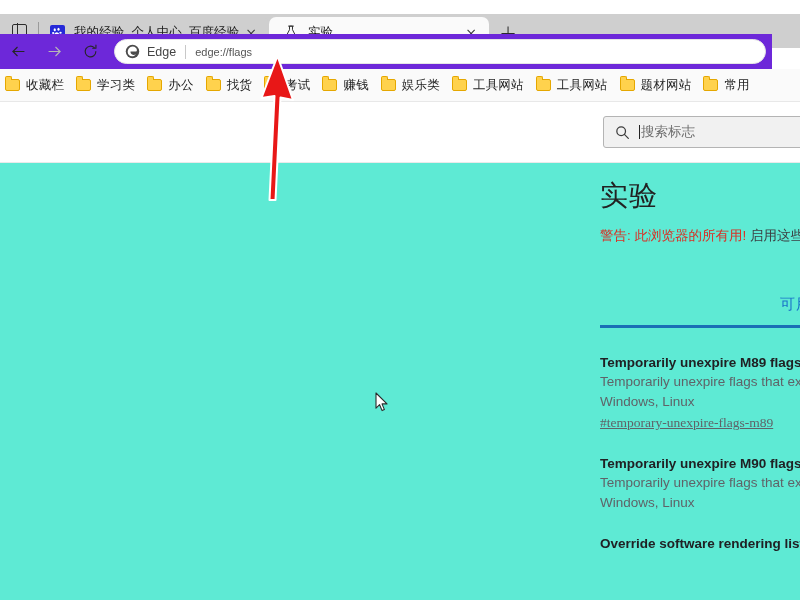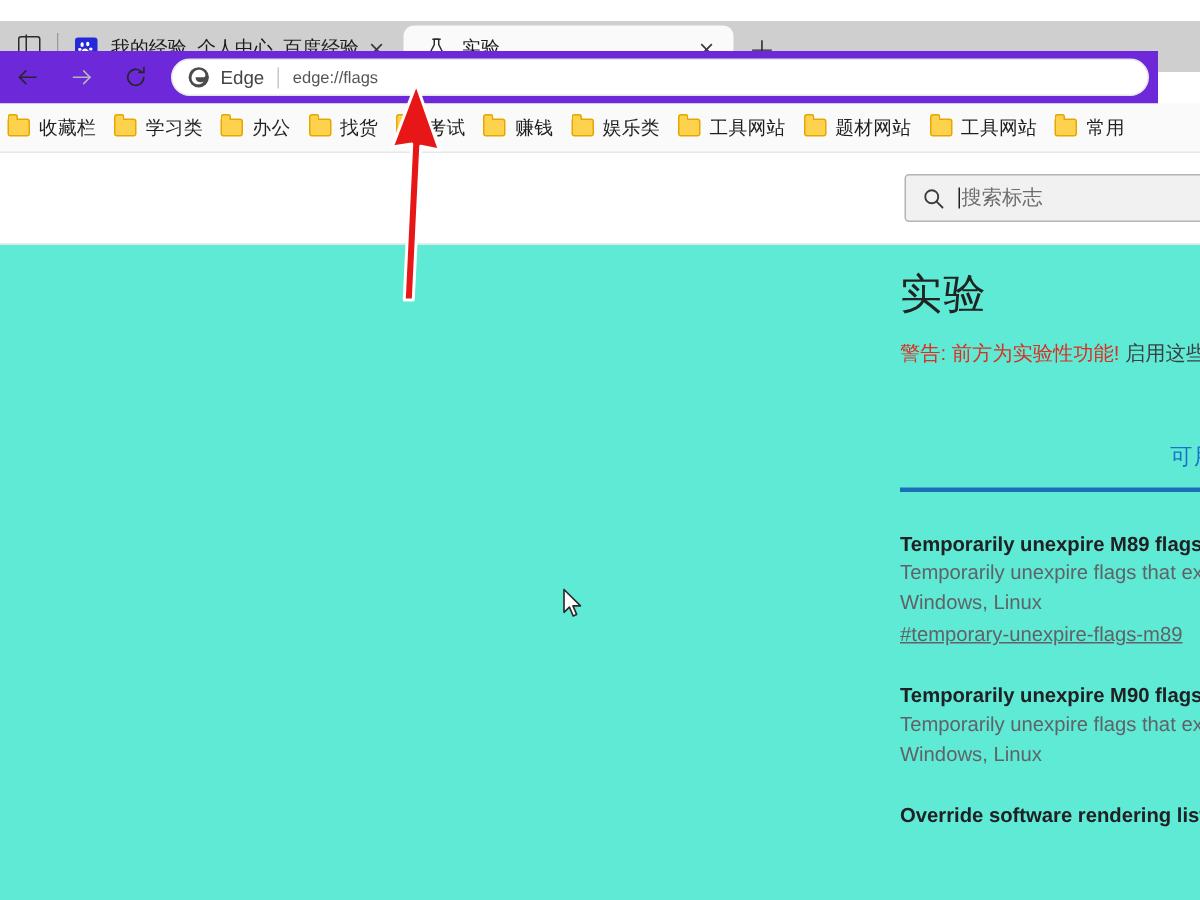--- a/index.html
+++ b/index.html
@@ -290,11 +290,11 @@
       </div>
     <div class="bm">
         <span class="bm-folder"></span>
+        <span class="bm-label">工具网站</span>
+      </div>
+    <div class="bm">
+        <span class="bm-folder"></span>
         <span class="bm-label">题材网站</span>
-      </div>
-    <div class="bm">
-        <span class="bm-folder"></span>
-        <span class="bm-label">工具网站</span>
       </div>
     <div class="bm">
         <span class="bm-folder"></span>

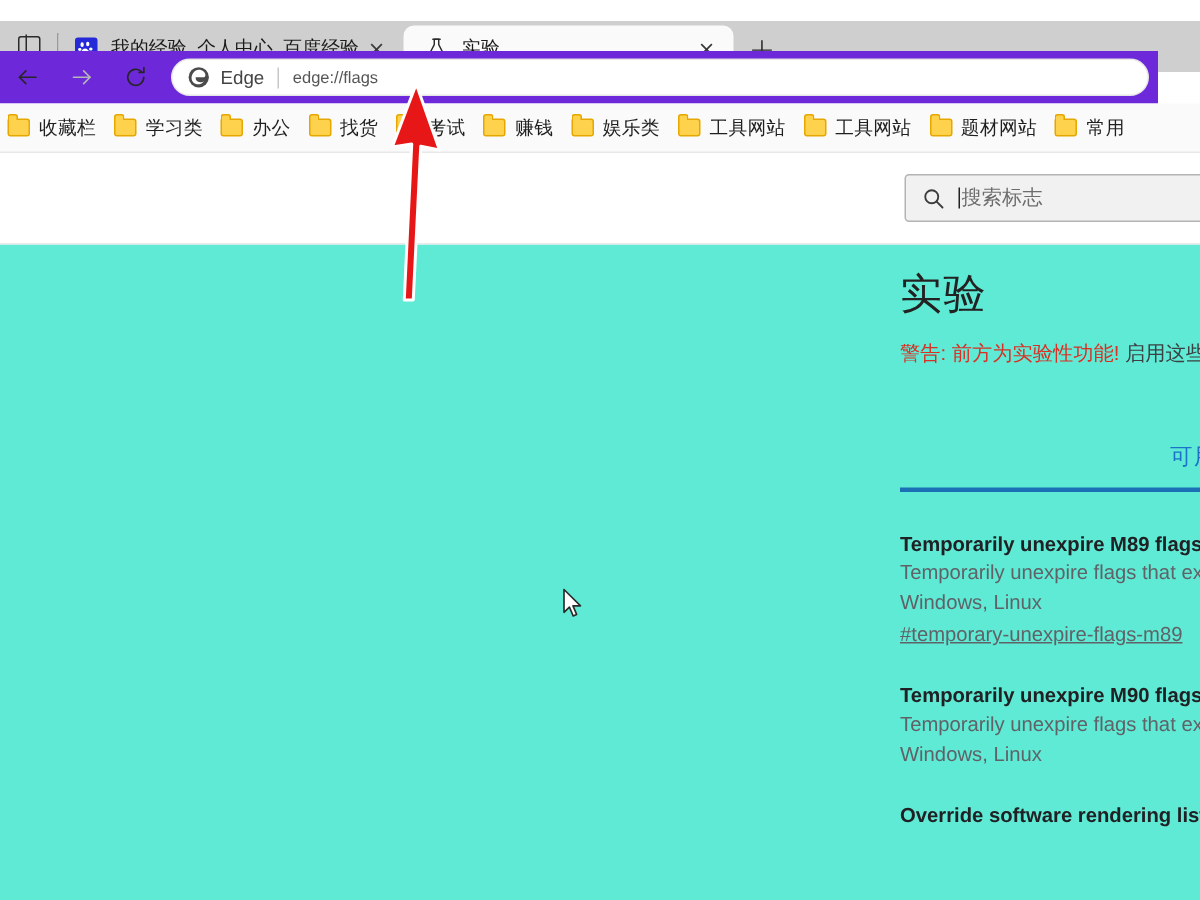--- a/index.html
+++ b/index.html
@@ -321,7 +321,7 @@
       <div class="flags-title">实验</div>
 
       <div class="flags-warning">
-        <span class="warn">警告: 前方为实验性功能!</span><span> 启用这些</span><br>
+        <span class="warn">警告: 此浏览器的所有用!</span><span> 启用这些</span><br>
       </div>
 
       <div class="tabs-row">

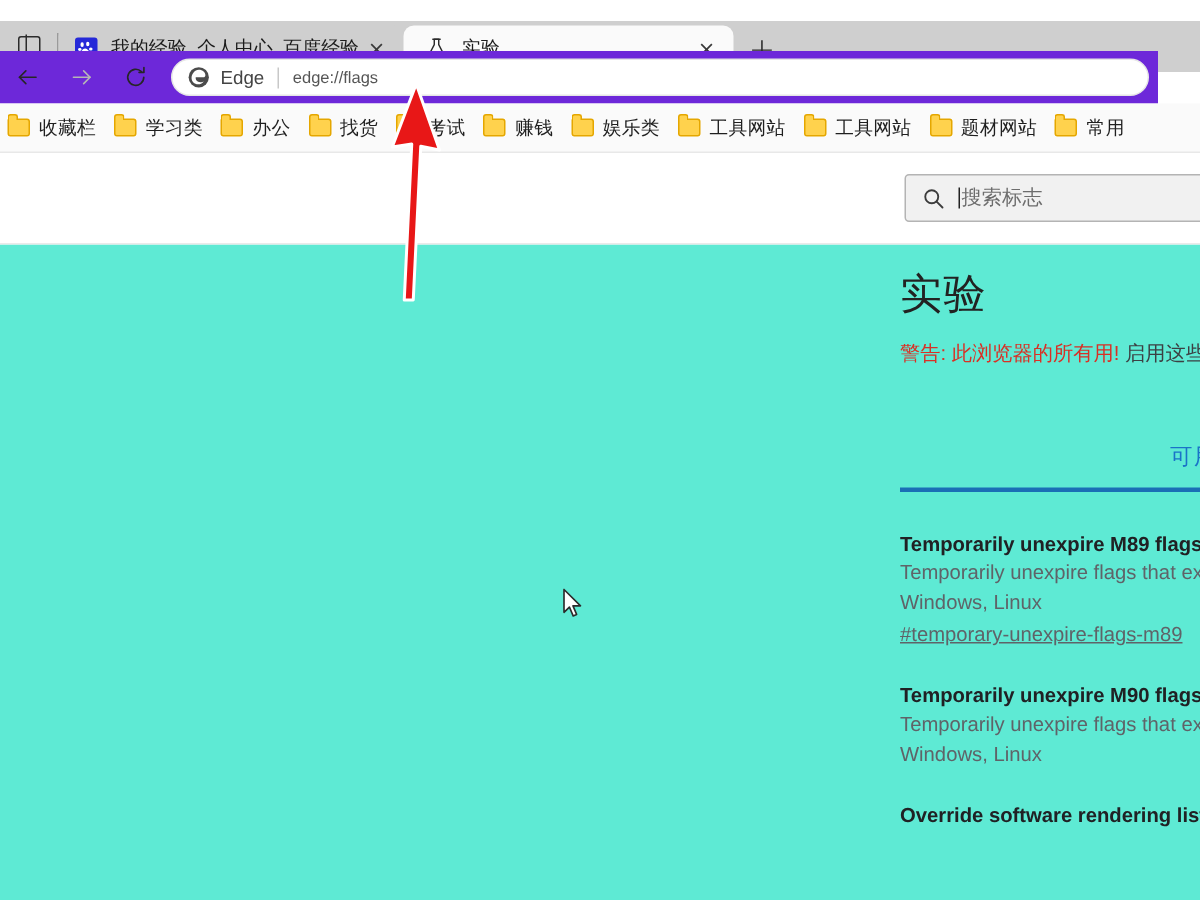--- a/index.html
+++ b/index.html
@@ -162,7 +162,7 @@
   .flag-desc .plat{display:block;}
   .flag-link{
     font-size:13.5px;color:#5f6368;line-height:21px;
-    text-decoration:underline;white-space:nowrap;display:inline-block;
+    text-decoration:underline;white-space:nowrap;display:inline-block;font-family:Liberation Serif, serif;
   }
 
   

